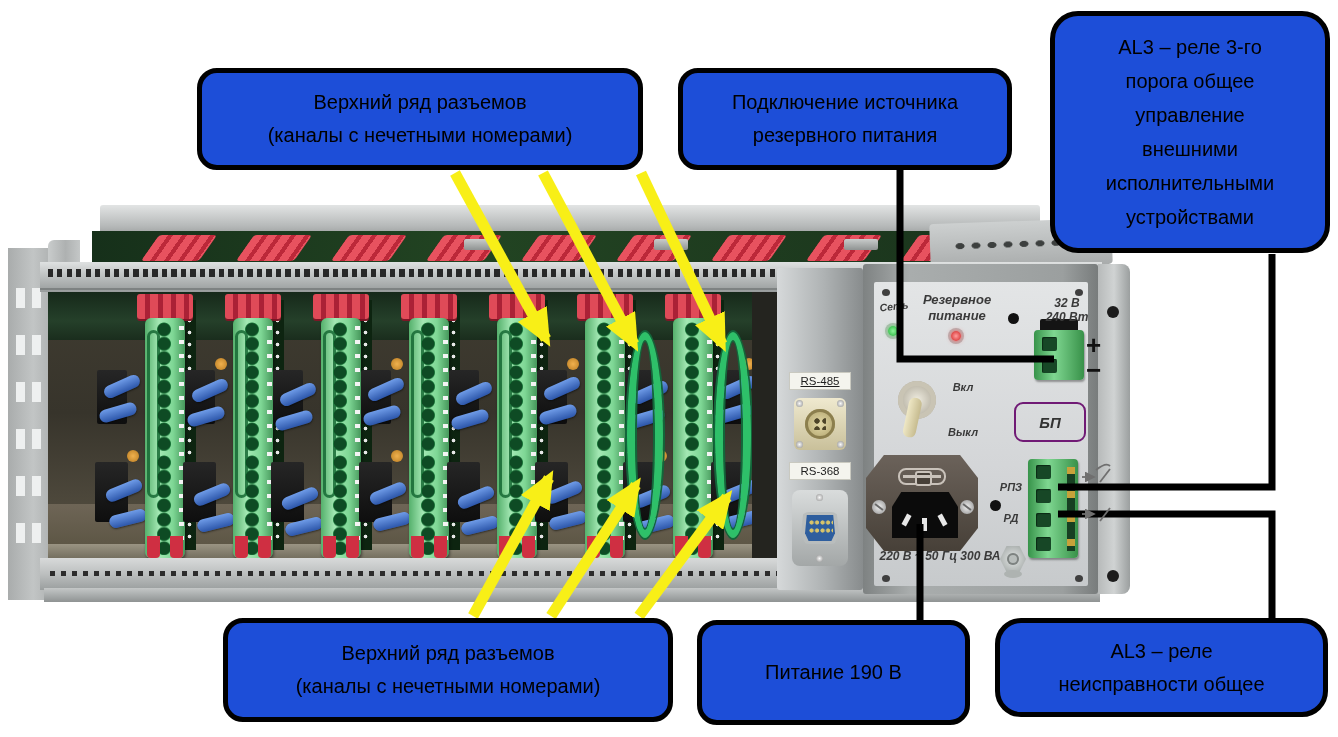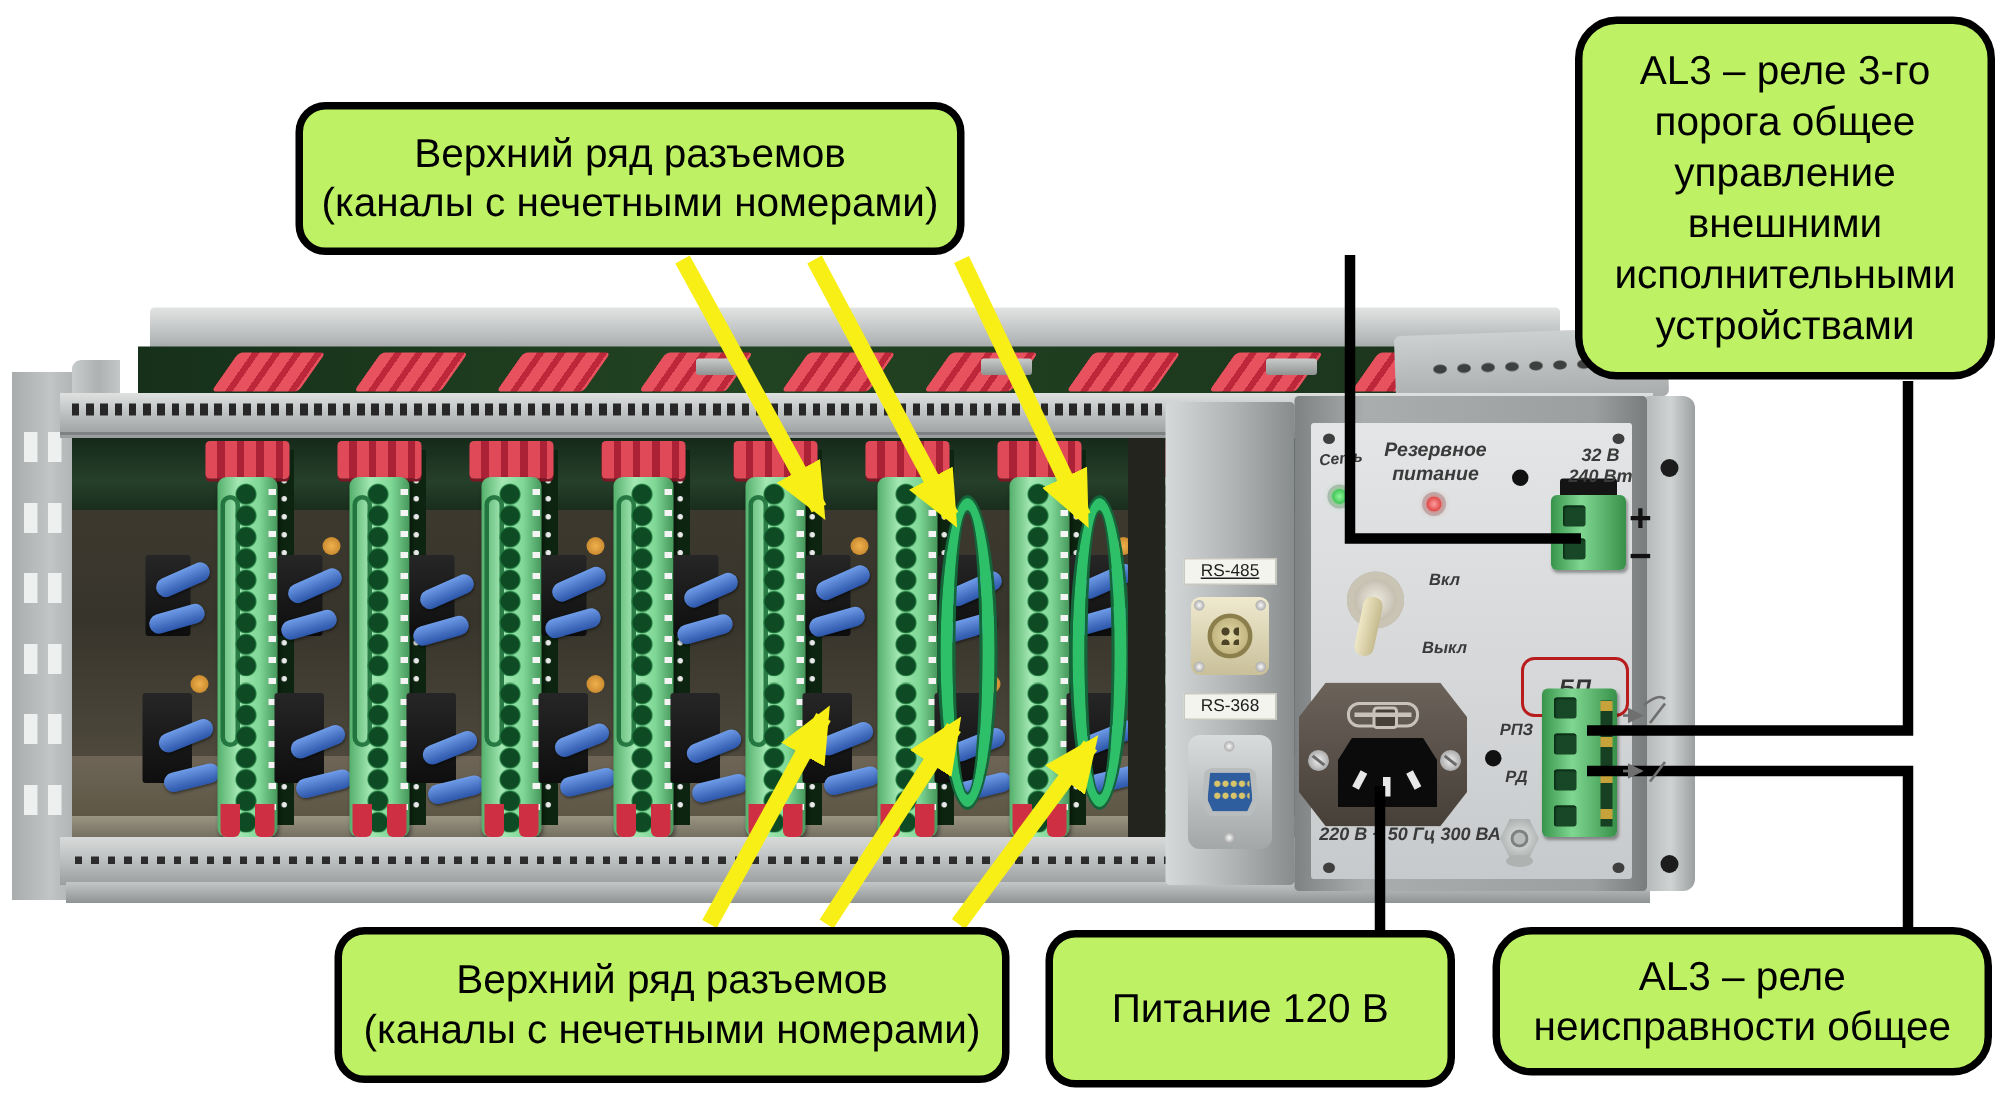--- a/index.html
+++ b/index.html
@@ -9,8 +9,8 @@
   .pre{white-space:pre-line;}
 
   
-  .callout{background:#bef264;border:5px solid #000;display:flex;align-items:center;justify-content:center;
-           text-align:center;color:#000;font-size:27px;line-height:33px;z-index:30;}
+  .callout{background:#1d4ed8;border:5px solid #000;display:flex;align-items:center;justify-content:center;
+           text-align:center;color:#000;font-size:20px;line-height:33px;z-index:30;}
   #c1{left:197px;top:68px;width:446px;height:102px;border-radius:20px;}
   #c2{left:678px;top:68px;width:334px;height:102px;border-radius:20px;}
   #c3{left:1050px;top:11px;width:280px;height:242px;border-radius:28px;line-height:34px;}

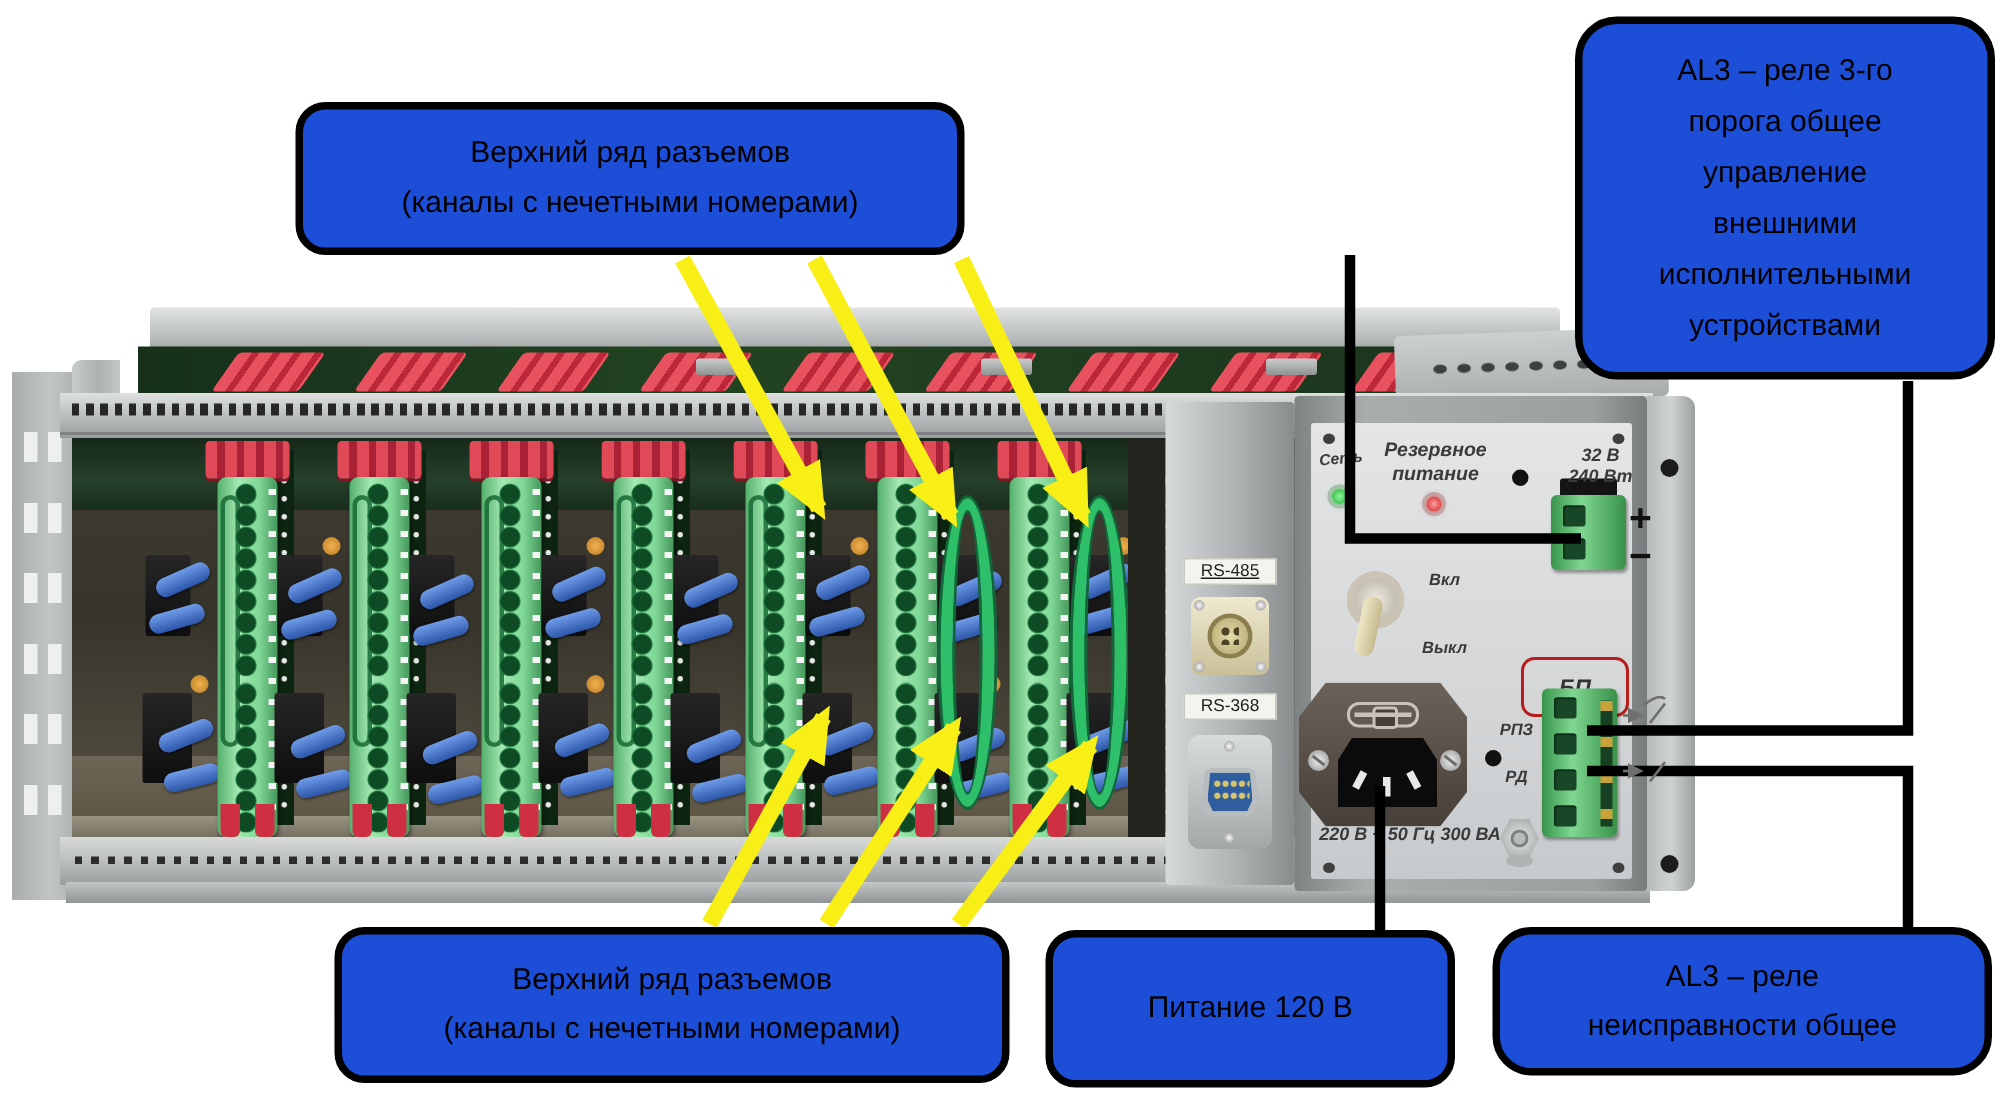--- a/index.html
+++ b/index.html
@@ -460,6 +460,8 @@
 
   <div id="c1" class="callout pre">Верхний ряд разъемов
 (каналы с нечетными номерами)</div>
+  <div id="c2" class="callout pre">Подключение источника
+резервного питания</div>
   <div id="c3" class="callout pre">AL3 – реле 3-го
 порога общее
 управление

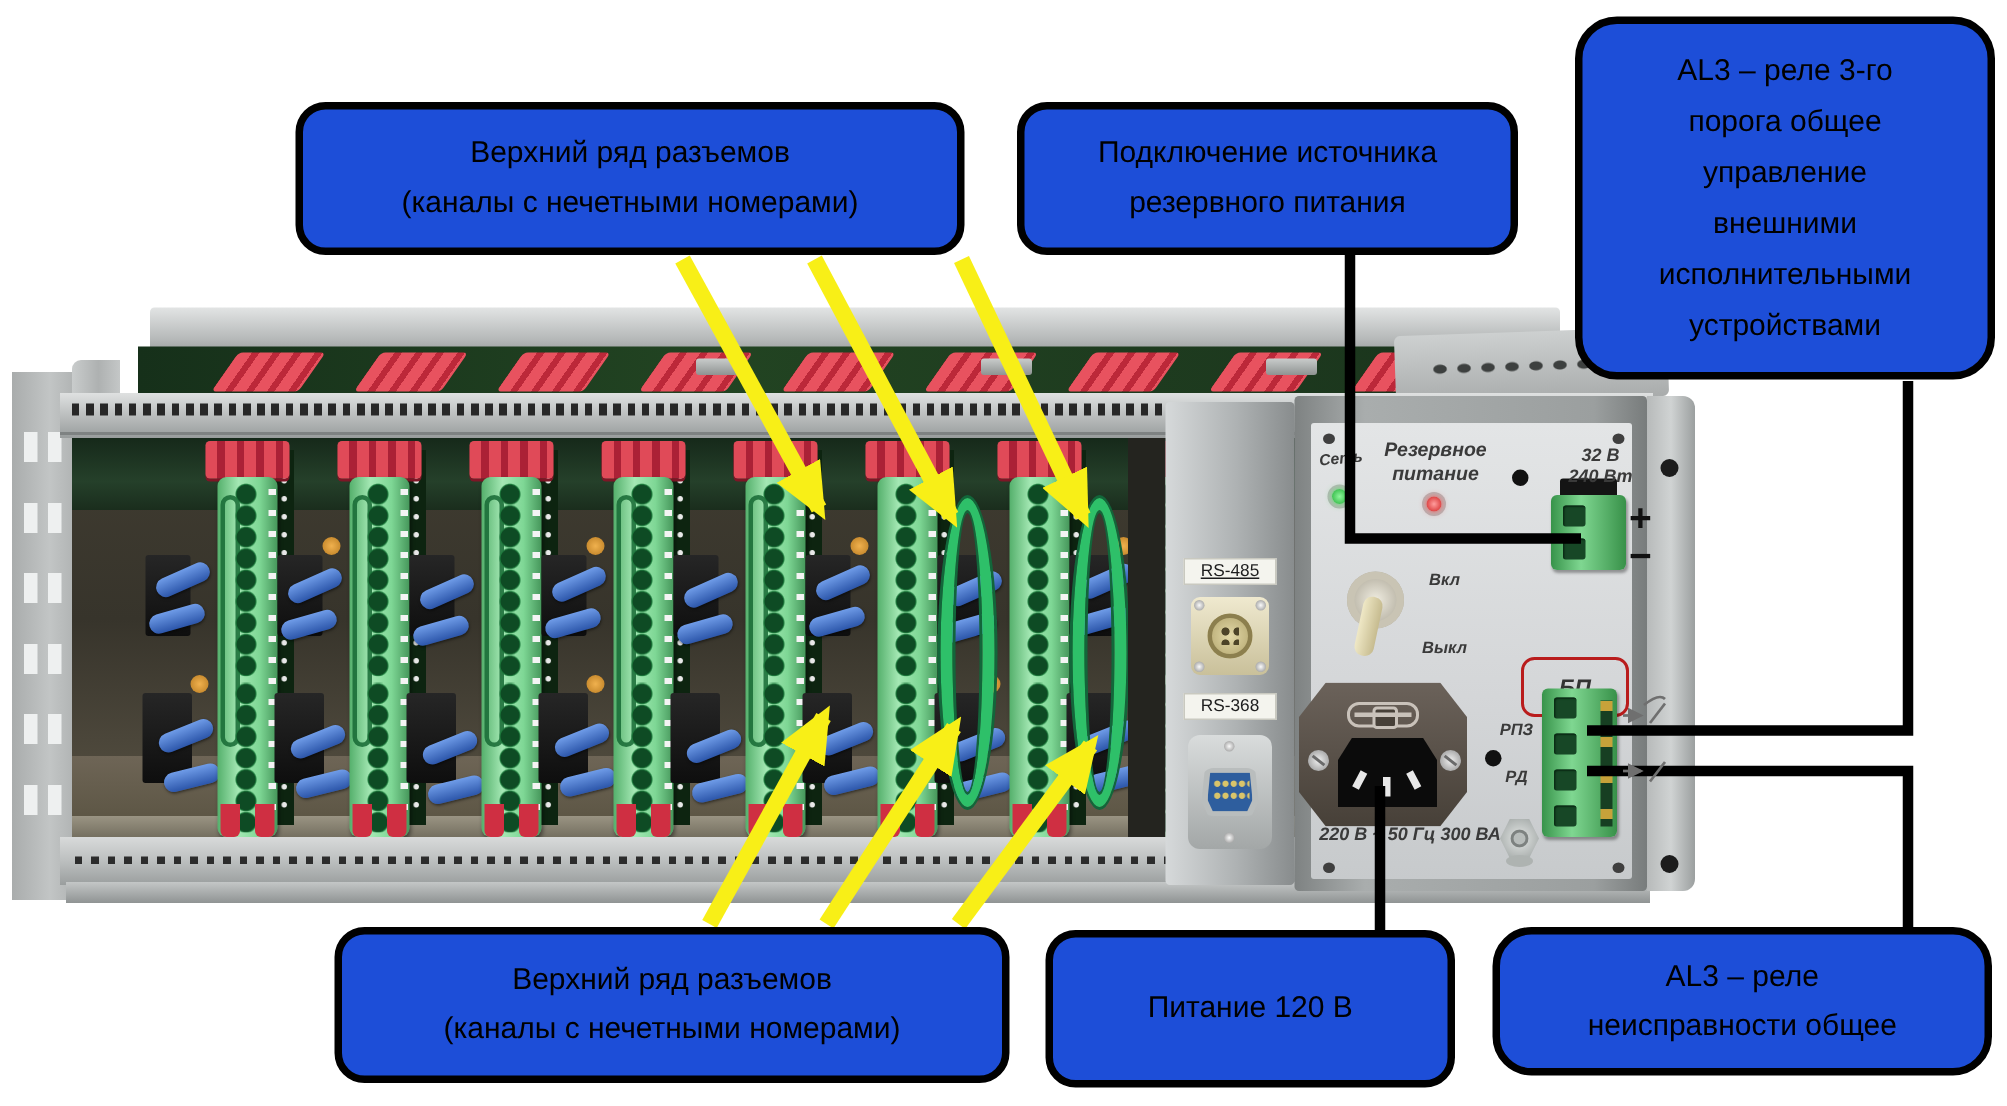--- a/index.html
+++ b/index.html
@@ -116,8 +116,8 @@
   #lab-mains{left:866px;top:549px;width:148px;font-size:12px;}
   #plus{left:1086px;top:330px;font-size:26px;font-weight:bold;color:#111;z-index:6;font-style:normal;}
   #minus{left:1086px;top:355px;font-size:26px;font-weight:bold;color:#111;z-index:6;font-style:normal;}
-  .bpbox{left:1014px;top:402px;width:72px;height:40px;border:2px solid #b91c1c;border-radius:9px;z-index:6;
-      display:flex;align-items:center;justify-content:center;font-size:15px;font-weight:bold;font-style:italic;color:#333;margin-top:36px;}
+  .bpbox{left:1014px;top:402px;width:72px;height:40px;border:2px solid #701a75;border-radius:9px;z-index:6;
+      display:flex;align-items:center;justify-content:center;font-size:15px;font-weight:bold;font-style:italic;color:#333;}
   .led{width:16px;height:16px;border-radius:50%;background:radial-gradient(#f2f2f2,#9a9a9a);z-index:6;}
   .led::after{content:"";position:absolute;left:3px;top:3px;width:10px;height:10px;border-radius:50%;}
   .ledg{left:885px;top:323px;} .ledg::after{background:radial-gradient(#8df59a,#1fae35);box-shadow:0 0 5px #2ecc40;}

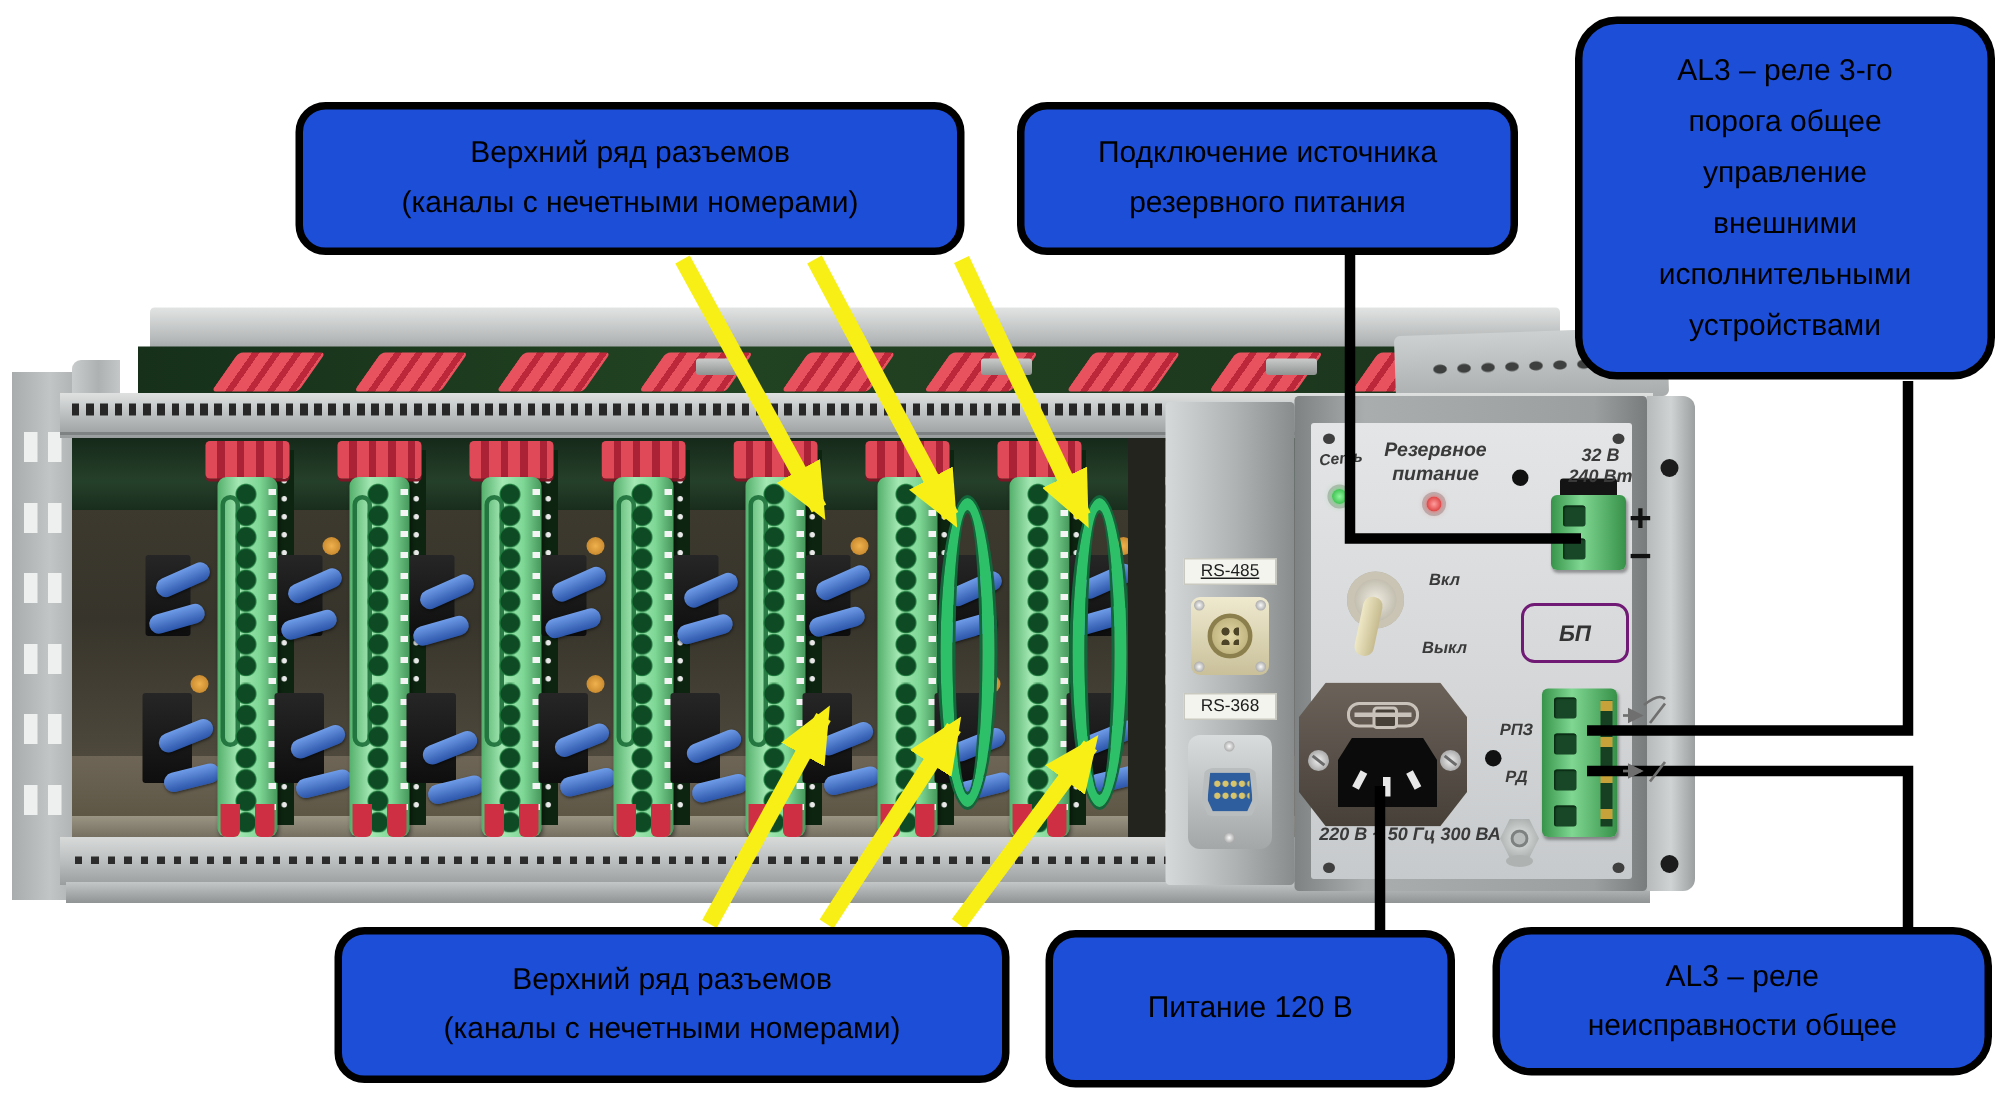--- a/index.html
+++ b/index.html
@@ -470,7 +470,7 @@
 устройствами</div>
   <div id="c4" class="callout pre">Верхний ряд разъемов
 (каналы с нечетными номерами)</div>
-  <div id="c5" class="callout pre">Питание 120 В</div>
+  <div id="c5" class="callout pre">Питание 190 В</div>
   <div id="c6" class="callout pre">AL3 – реле
 неисправности общее</div>
 

